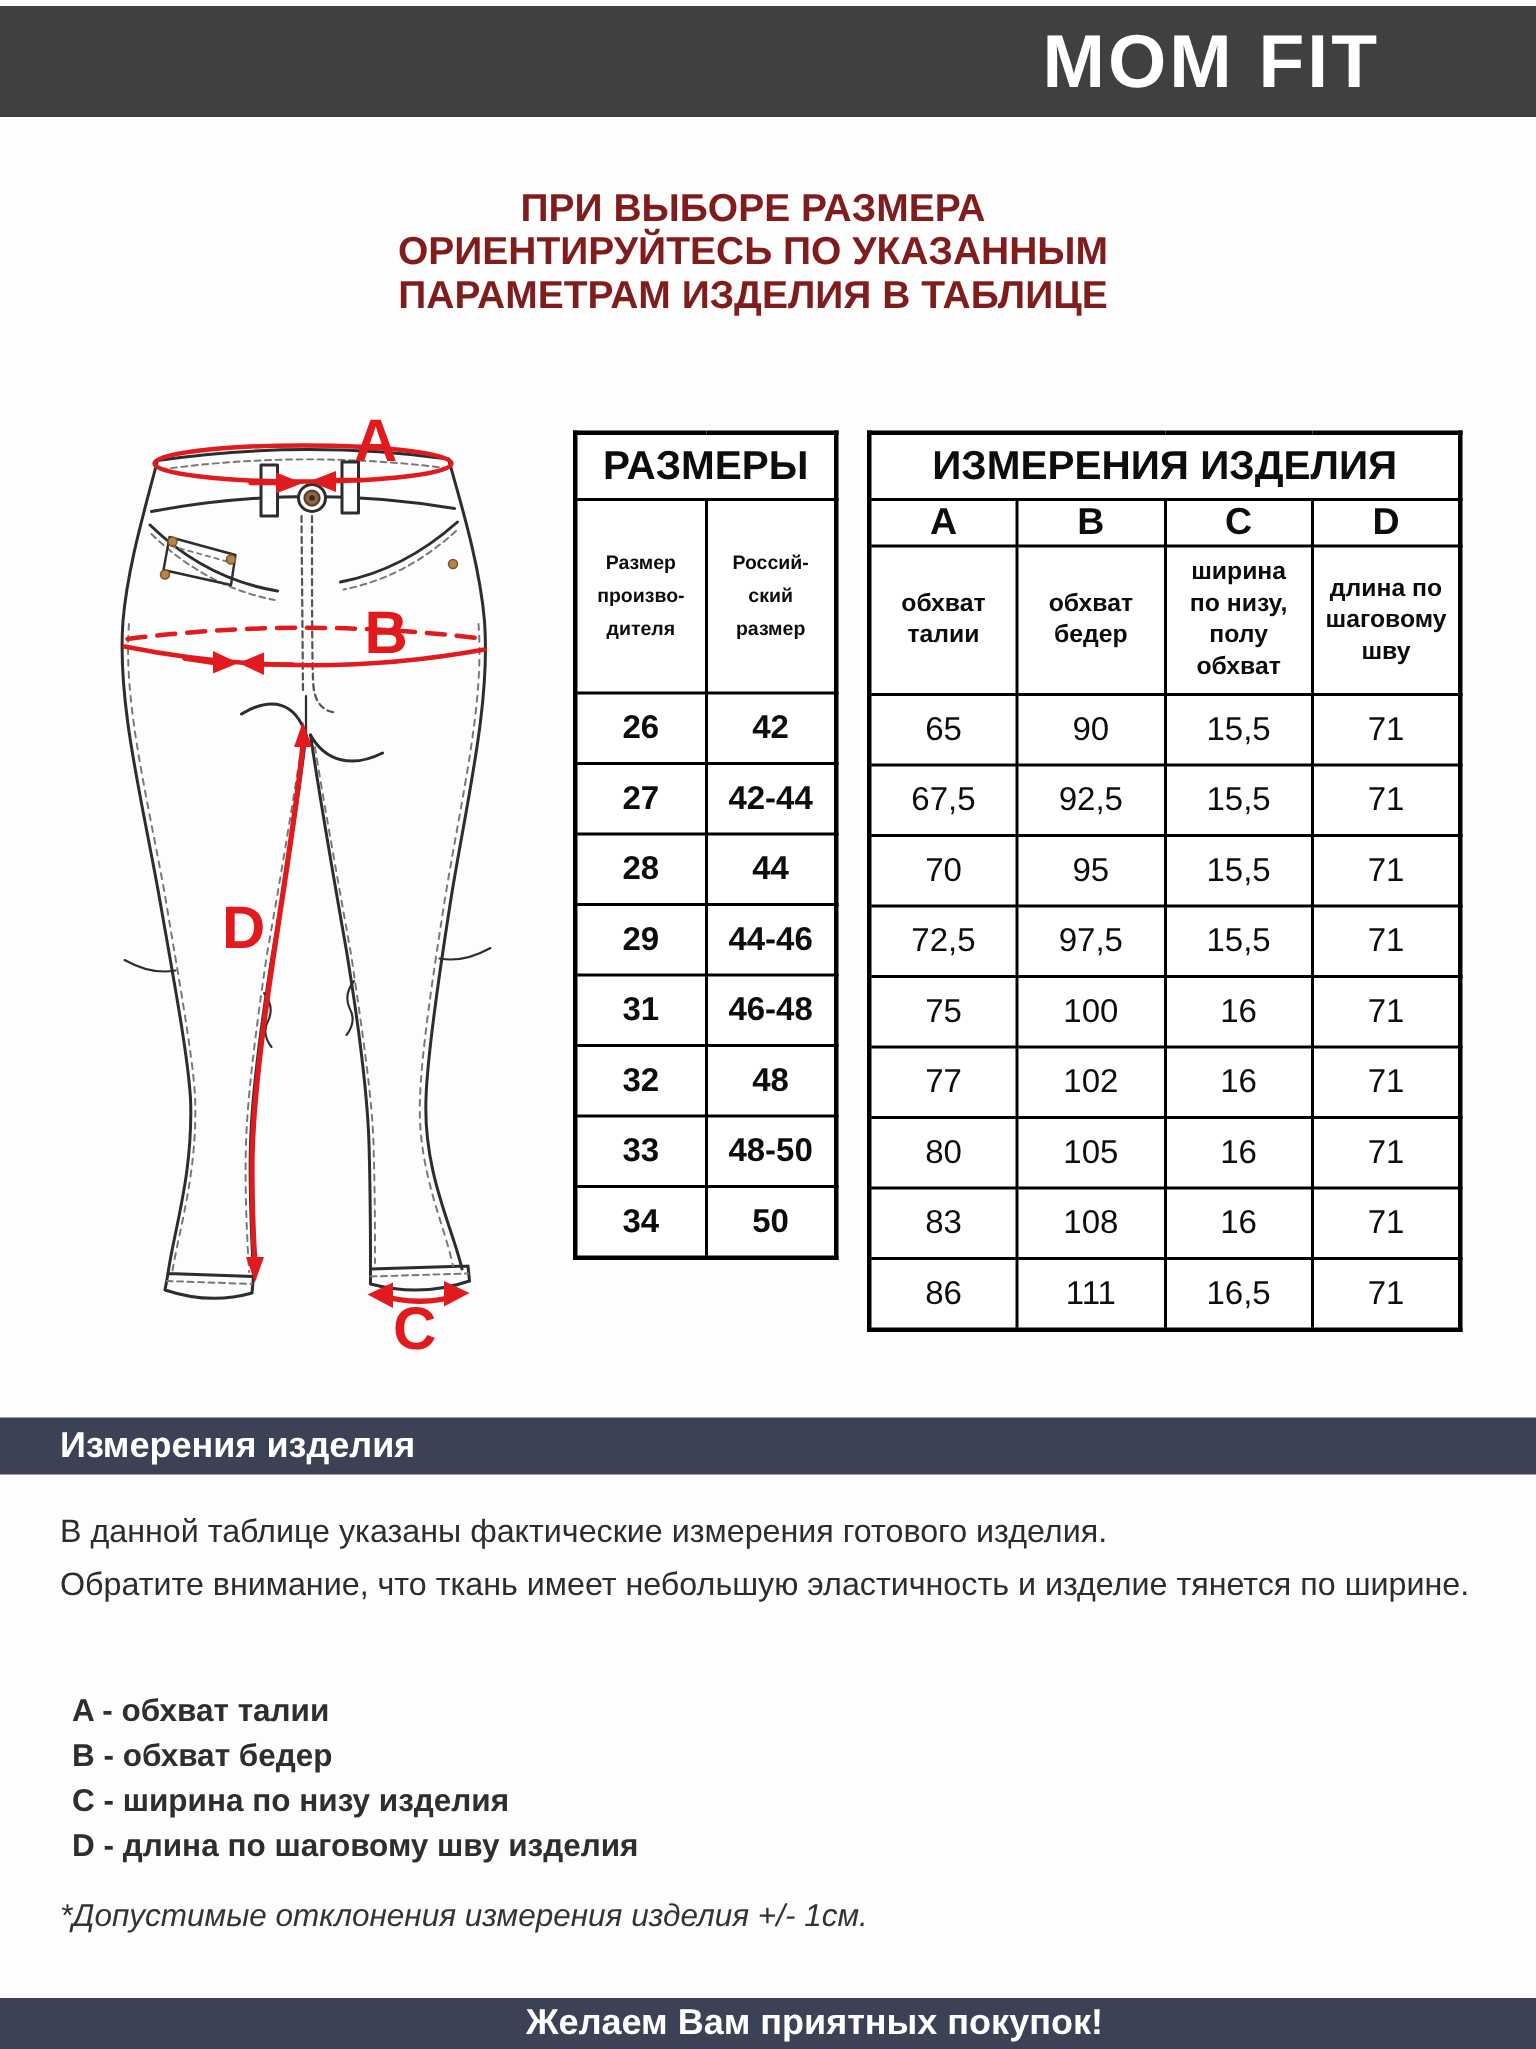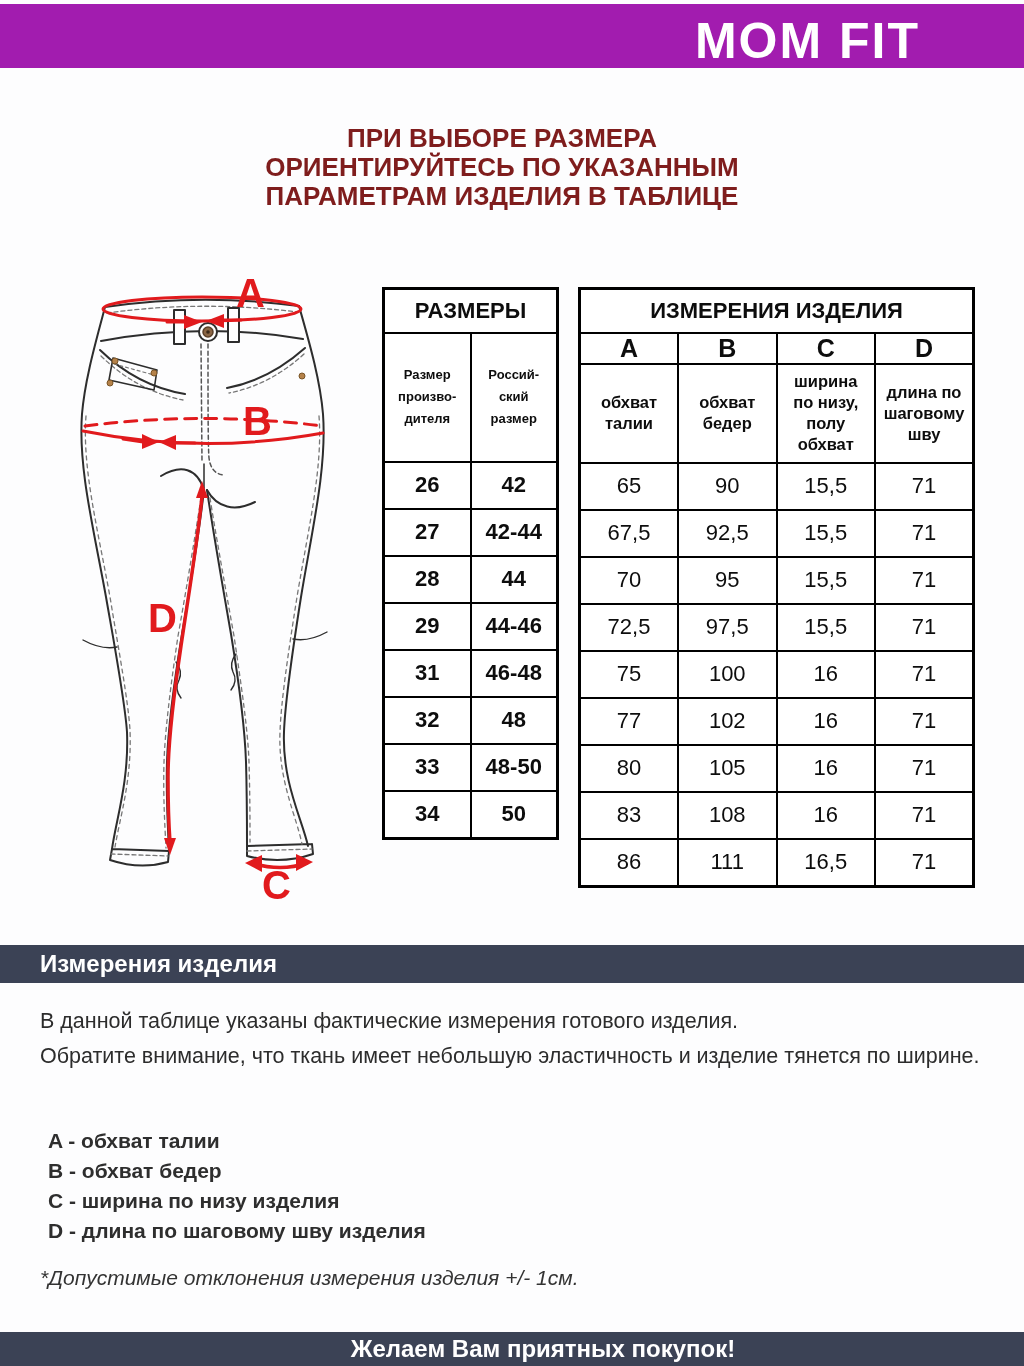--- a/index.html
+++ b/index.html
@@ -10,8 +10,8 @@
   }
   
   .topbar{
-    position:absolute;top:4px;left:0;width:100%;height:64px;
-    background:#a21caf;
+    position:absolute;top:4px;left:0;width:100%;height:74px;
+    background:#404040;
   }
   .brand{
     position:absolute;right:104px;top:0;line-height:74px;

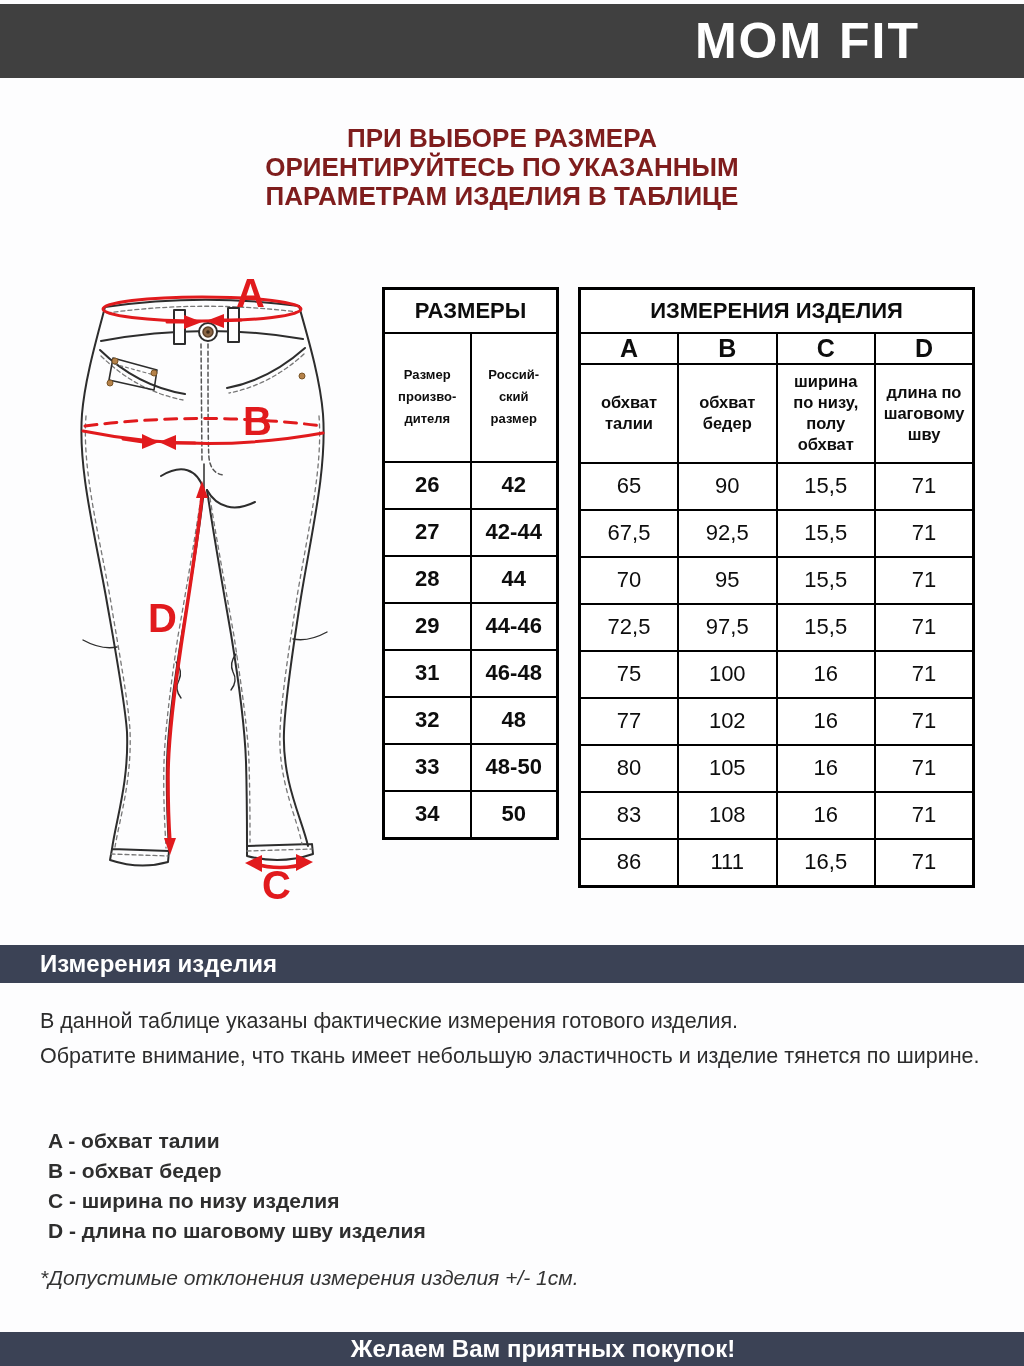--- a/index.html
+++ b/index.html
@@ -37,7 +37,7 @@
   #sizes-table{left:382px;top:287px;width:177px;}
   #meas-table{left:578px;top:287px;width:397px;}
   tr.row-title{height:44px;}
-  tr.row-title th{font-size:22px;font-weight:bold;}
+  tr.row-title th{font-size:27px;font-weight:bold;}
   tr.row-letters{height:28px;}
   tr.row-letters th{font-size:25px;font-weight:bold;}
   tr.row-desc{height:99px;}

